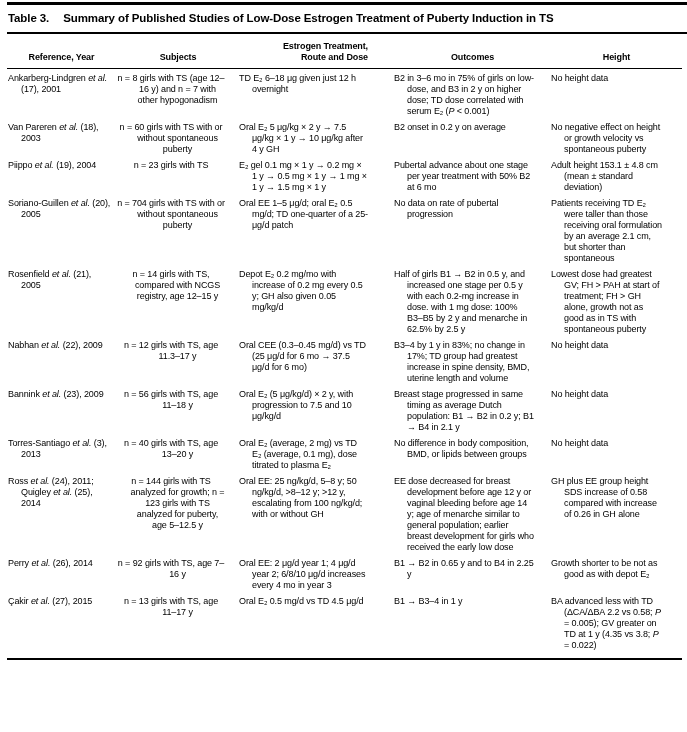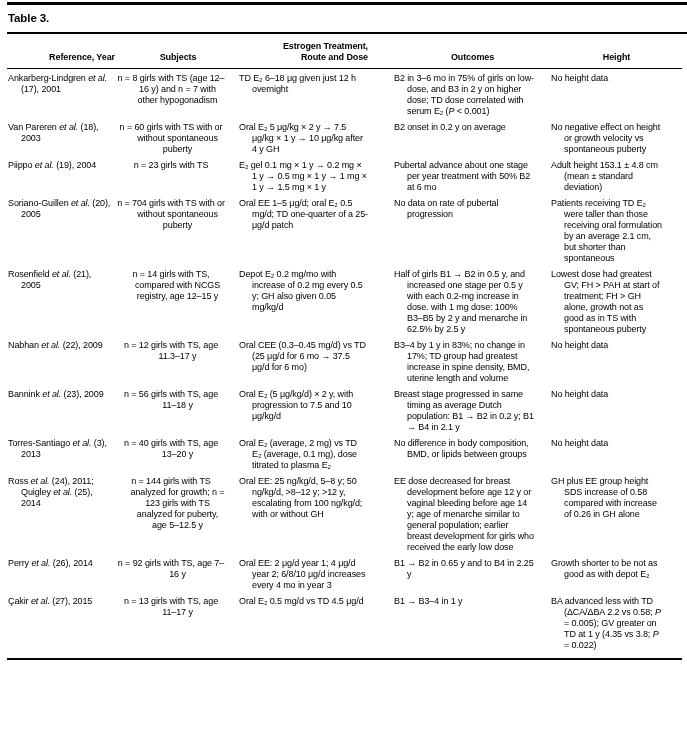--- a/index.html
+++ b/index.html
@@ -70,6 +70,7 @@
 <div class="page">
   <div class="title-bar">
     <span class="tlabel">Table 3.</span>
+    <span class="ttext">Summary of Published Studies of Low-Dose Estrogen Treatment of Puberty Induction in TS</span>
   </div>
 
   <table class="studies">

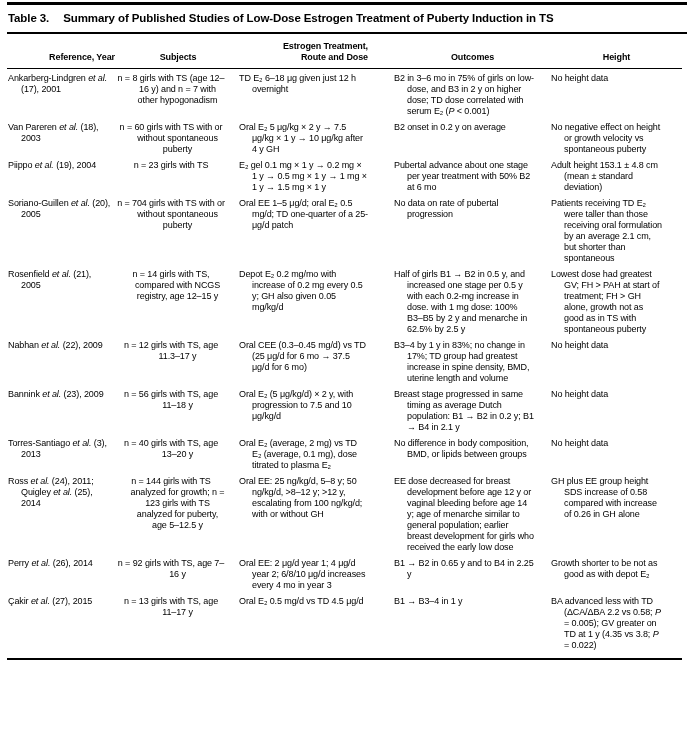--- a/index.html
+++ b/index.html
@@ -44,7 +44,7 @@
     border-bottom: 1.5px solid #000;
     letter-spacing: -0.1px;
   }
-  thead th.c1 { text-align: right; padding-left: 1px; }
+  thead th.c1 { text-align: center; padding-left: 1px; }
   thead th.c3 { padding-left: 26px; padding-right: 26px; text-align: right; }
 
   tbody td {

